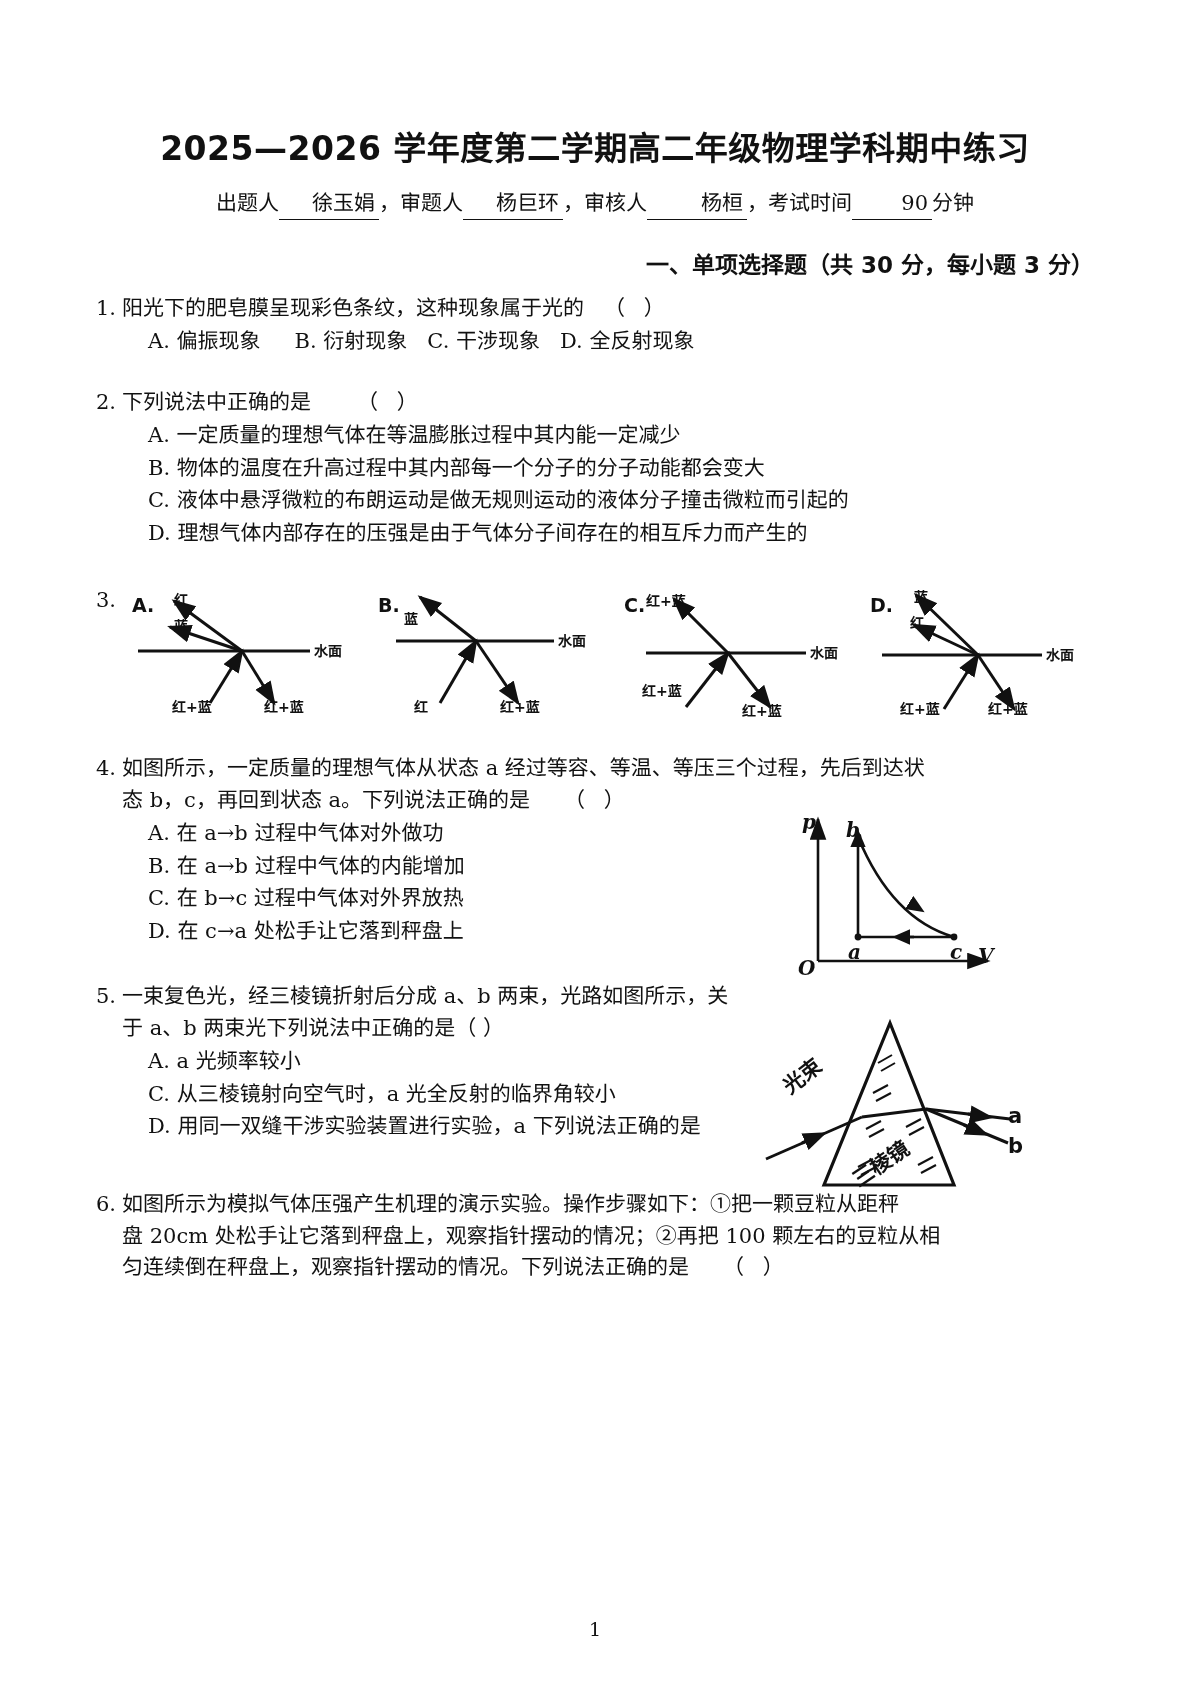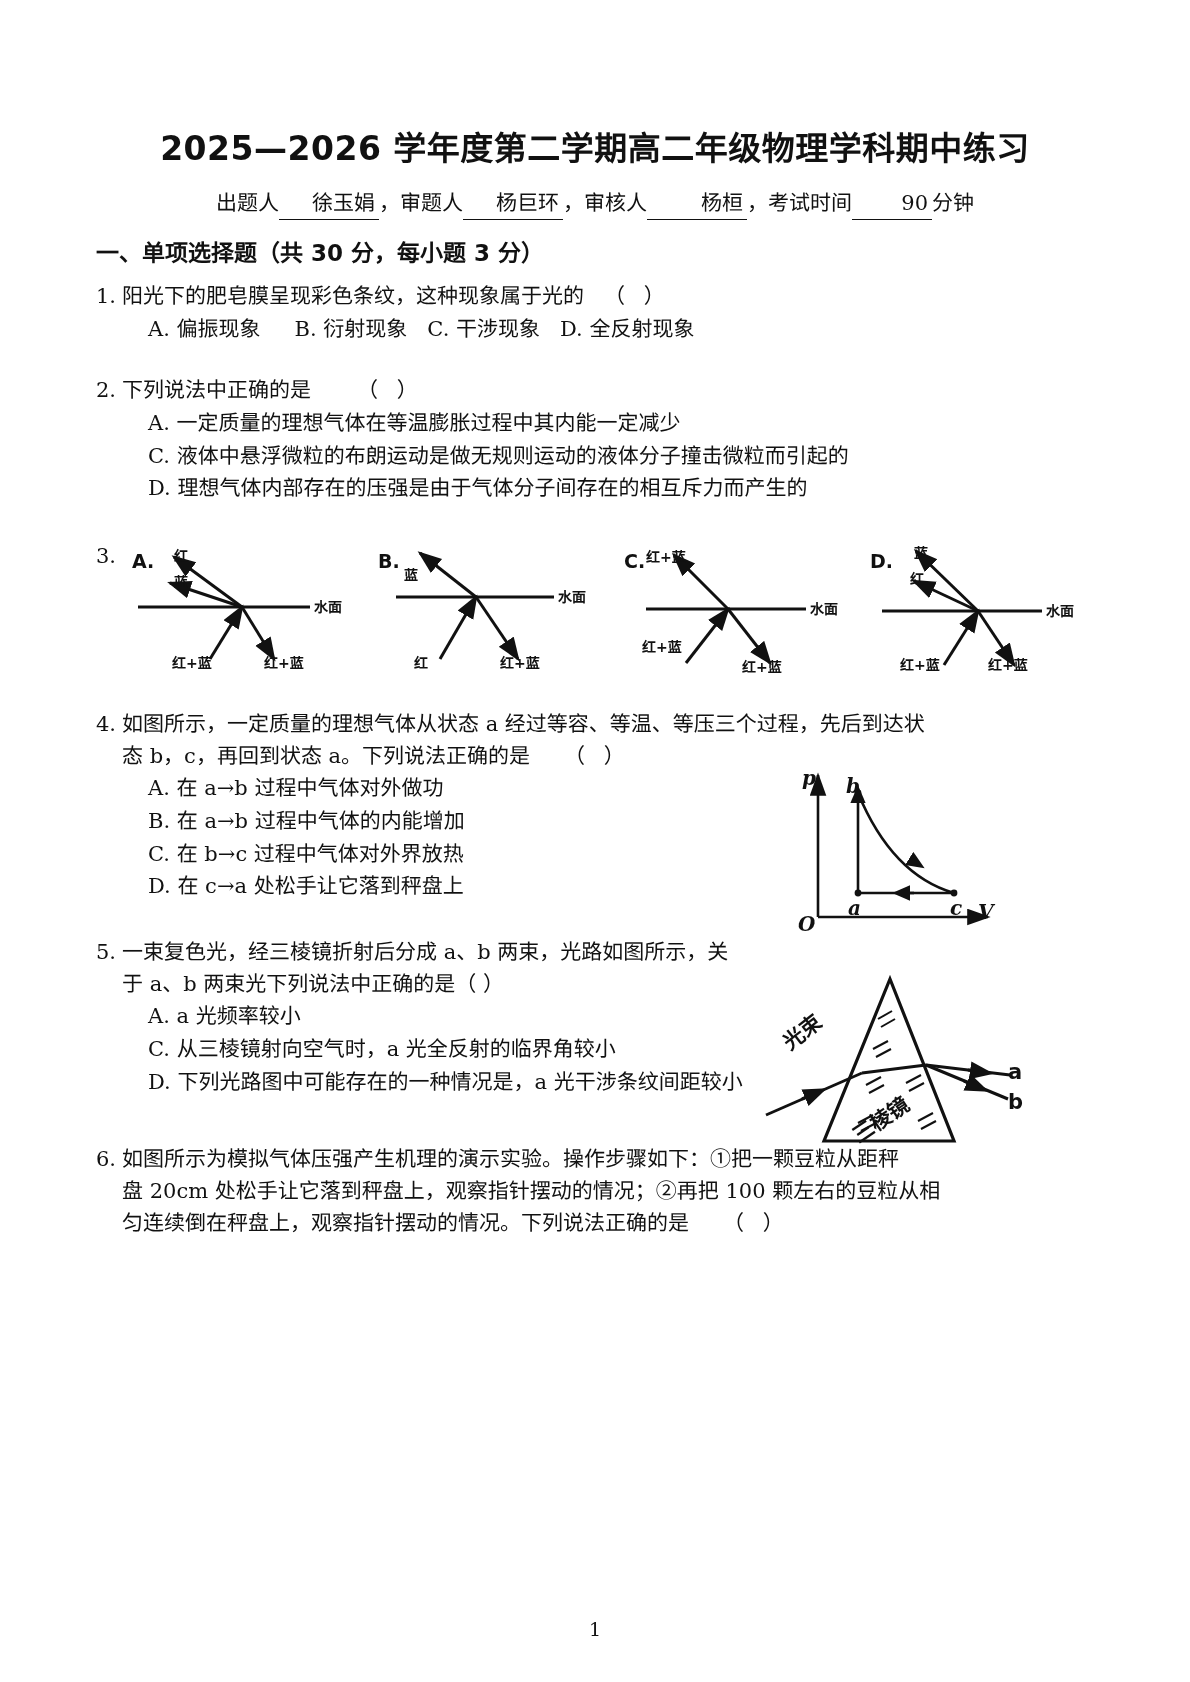--- a/index.html
+++ b/index.html
@@ -54,8 +54,9 @@
   .section-heading {
     font-weight: bold;
     font-size: 23px;
-    margin-top: 14px;
-    font-family: "DejaVu Sans", "Liberation Sans", sans-serif;
+    margin-top: 26px;
+    font-family: "DejaVu Sans", "Liberation Sans", sans-serif;
+    text-align: right;
   }
 
   

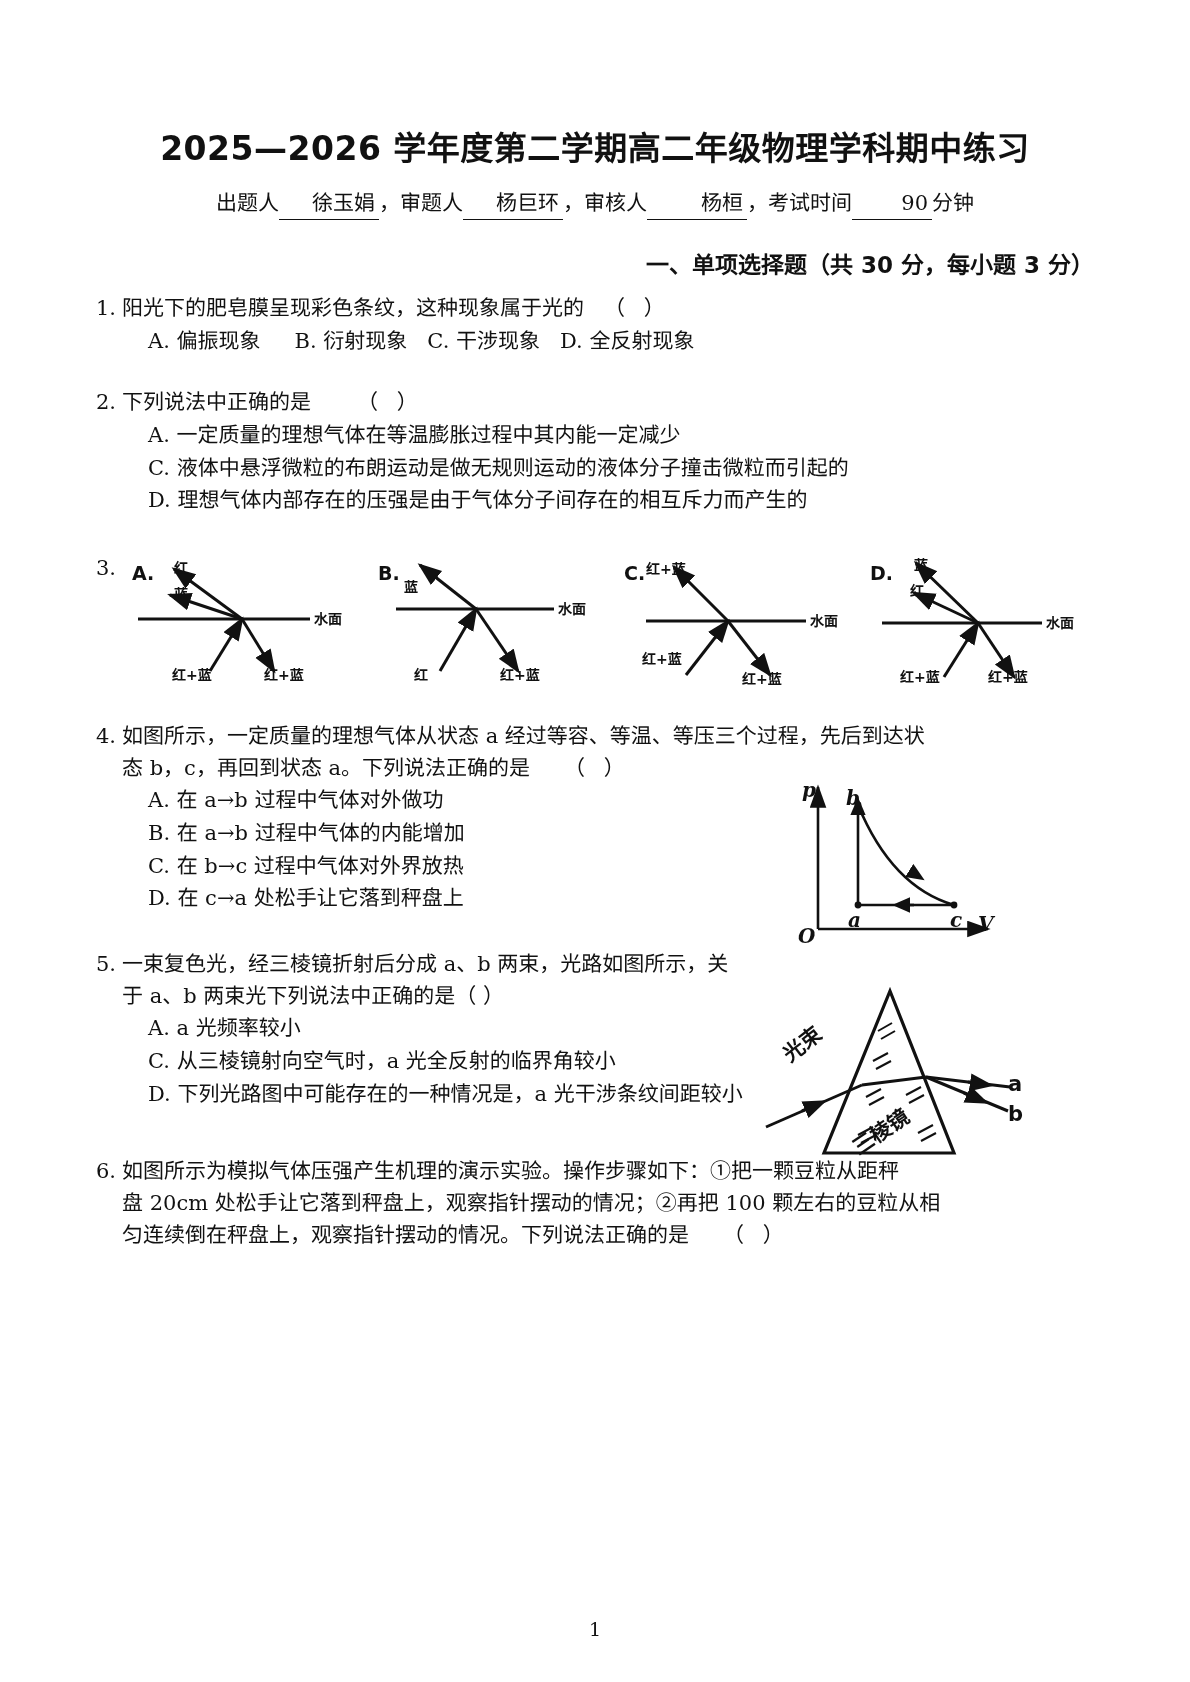--- a/index.html
+++ b/index.html
@@ -192,6 +192,7 @@
       <span class="q-num">2.</span><span>下列说法中正确的是</span><span class="gap-lg"></span><span class="brackets">（  ）</span>
     </div>
     <div class="opt">A. 一定质量的理想气体在等温膨胀过程中其内能一定减少</div>
+    <div class="opt">B. 物体的温度在升高过程中其内部每一个分子的分子动能都会变大</div>
     <div class="opt">C. 液体中悬浮微粒的布朗运动是做无规则运动的液体分子撞击微粒而引起的</div>
     <div class="opt">D. 理想气体内部存在的压强是由于气体分子间存在的相互斥力而产生的</div>
   </div>

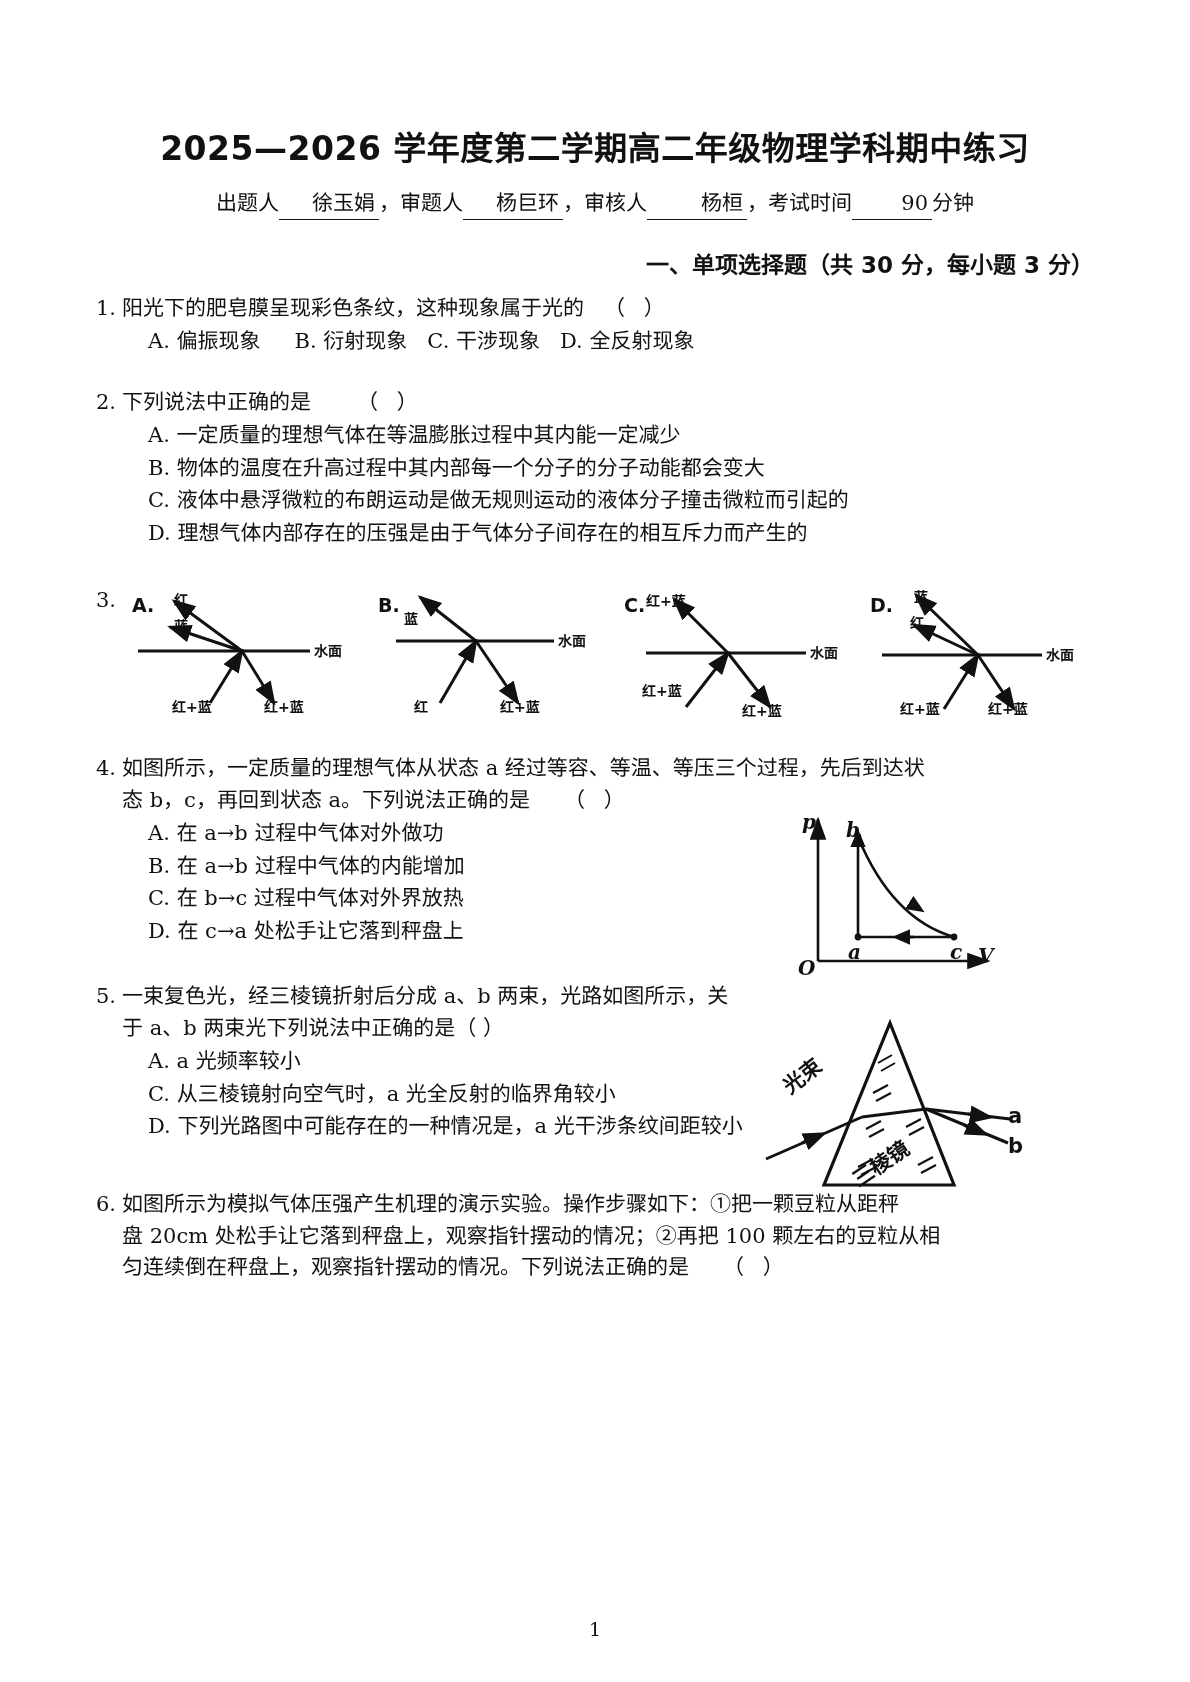--- a/index.html
+++ b/index.html
@@ -334,7 +334,7 @@
       </div>
       <div class="opt">A.  a 光频率较小</div>
       <div class="opt">C. 从三棱镜射向空气时，a 光全反射的临界角较小</div>
-      <div class="opt">D. 下列光路图中可能存在的一种情况是，a 光干涉条纹间距较小</div>
+      <div class="opt">D. 用同一双缝干涉实验装置进行实验，a 下列说法正确的是</div>
     </div>
 
     <div class="prism-fig" style="top:28px;">

